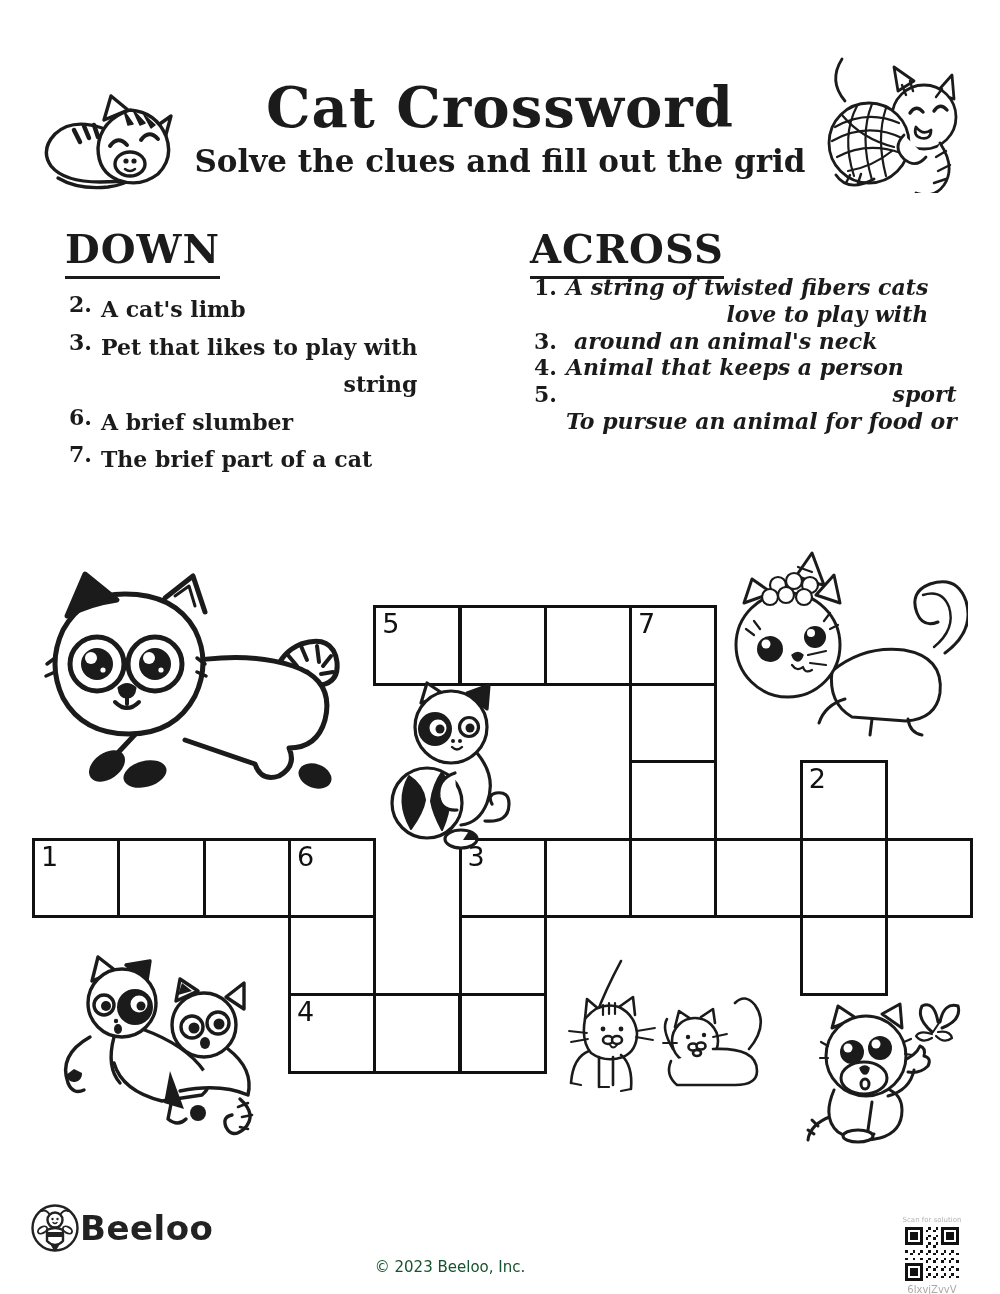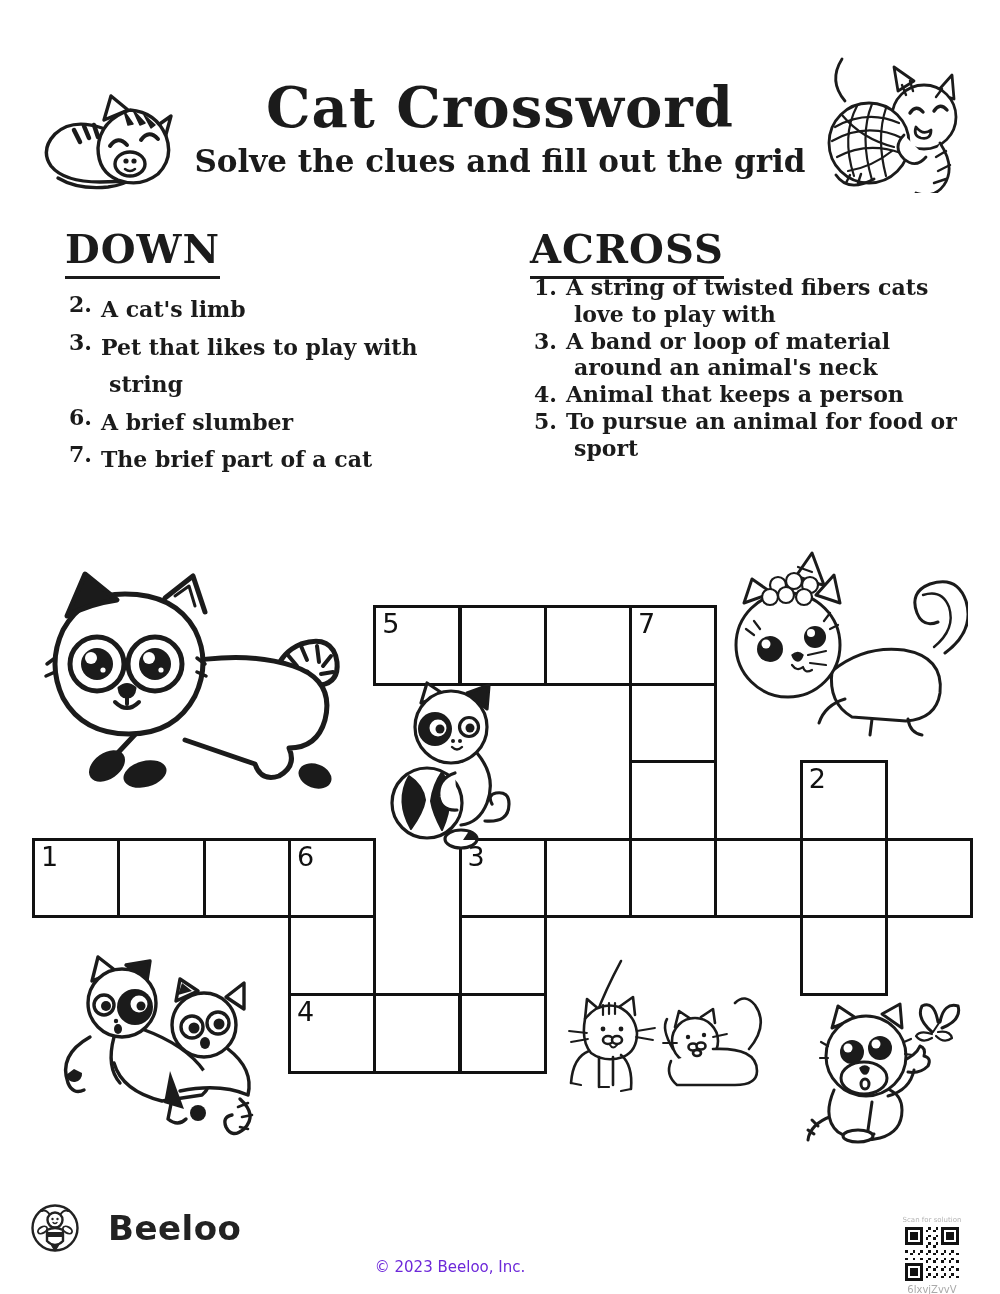--- a/index.html
+++ b/index.html
@@ -17,7 +17,7 @@
   .clue-line{white-space:nowrap;}
   .clue-line.cont{padding-left:8px;}
   .down-list .clue-line{line-height:37.5px;}
-  .across-list .clue-line{line-height:26.8px;}
+  .across-list .clue-line{line-height:26.8px;font-style:italic;}
 
   .cell{position:absolute;border:3px solid #111;background:#fff;box-sizing:border-box;}
   .cell-num{position:absolute;left:6px;top:1px;font-family:"DejaVu Sans",sans-serif;

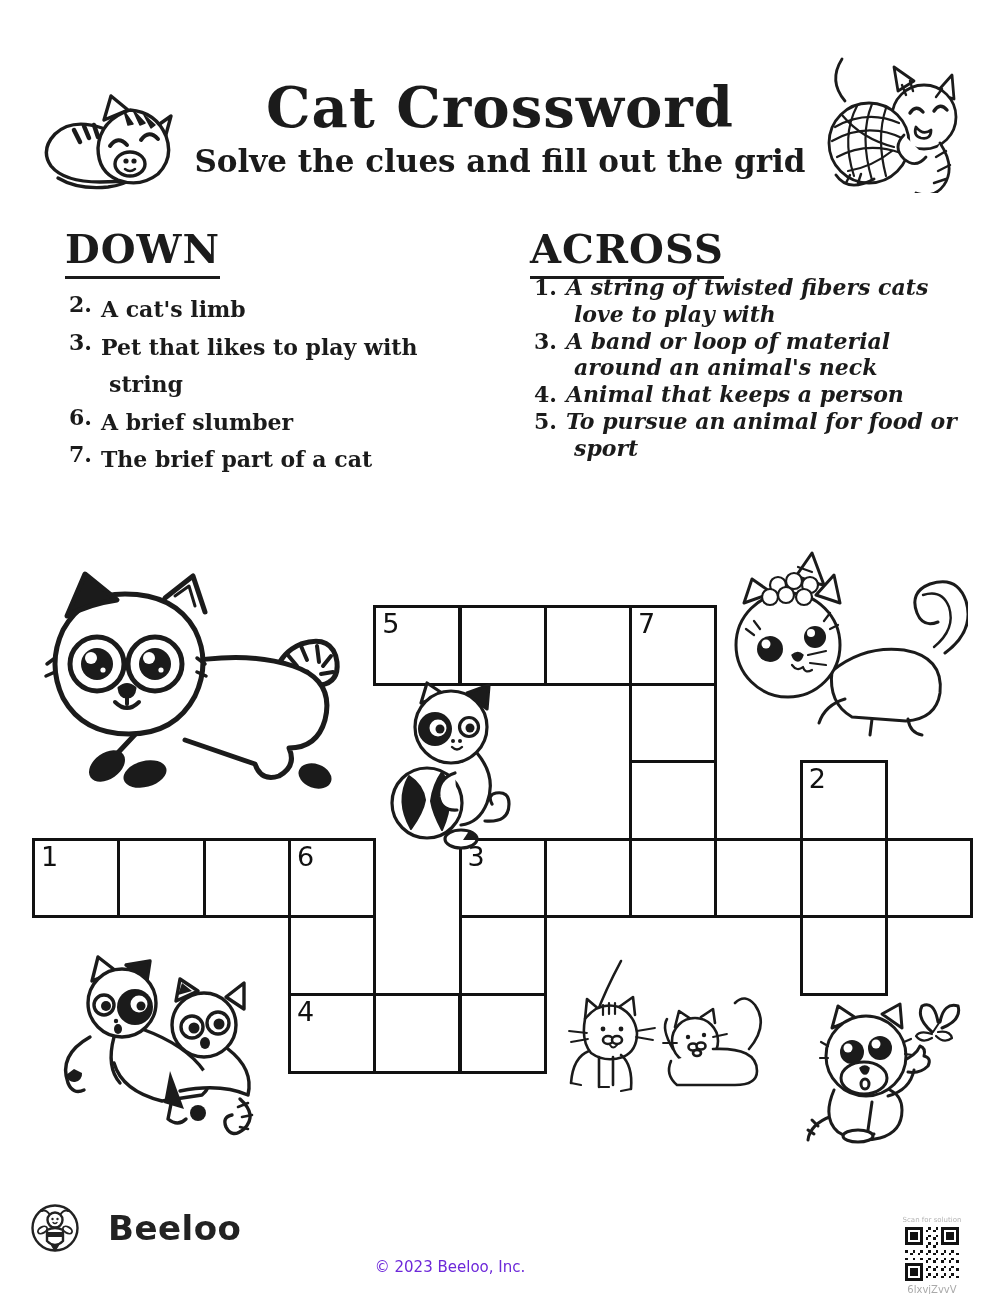--- a/index.html
+++ b/index.html
@@ -15,7 +15,7 @@
   .clue{display:flex;align-items:flex-start;}
   .clue-num{width:24px;text-align:right;margin-right:9px;flex:none;}
   .clue-line{white-space:nowrap;}
-  .clue-line.cont{padding-left:8px;}
+  .clue-line.cont{padding-left:8px;text-align:right;}
   .down-list .clue-line{line-height:37.5px;}
   .across-list .clue-line{line-height:26.8px;font-style:italic;}
 

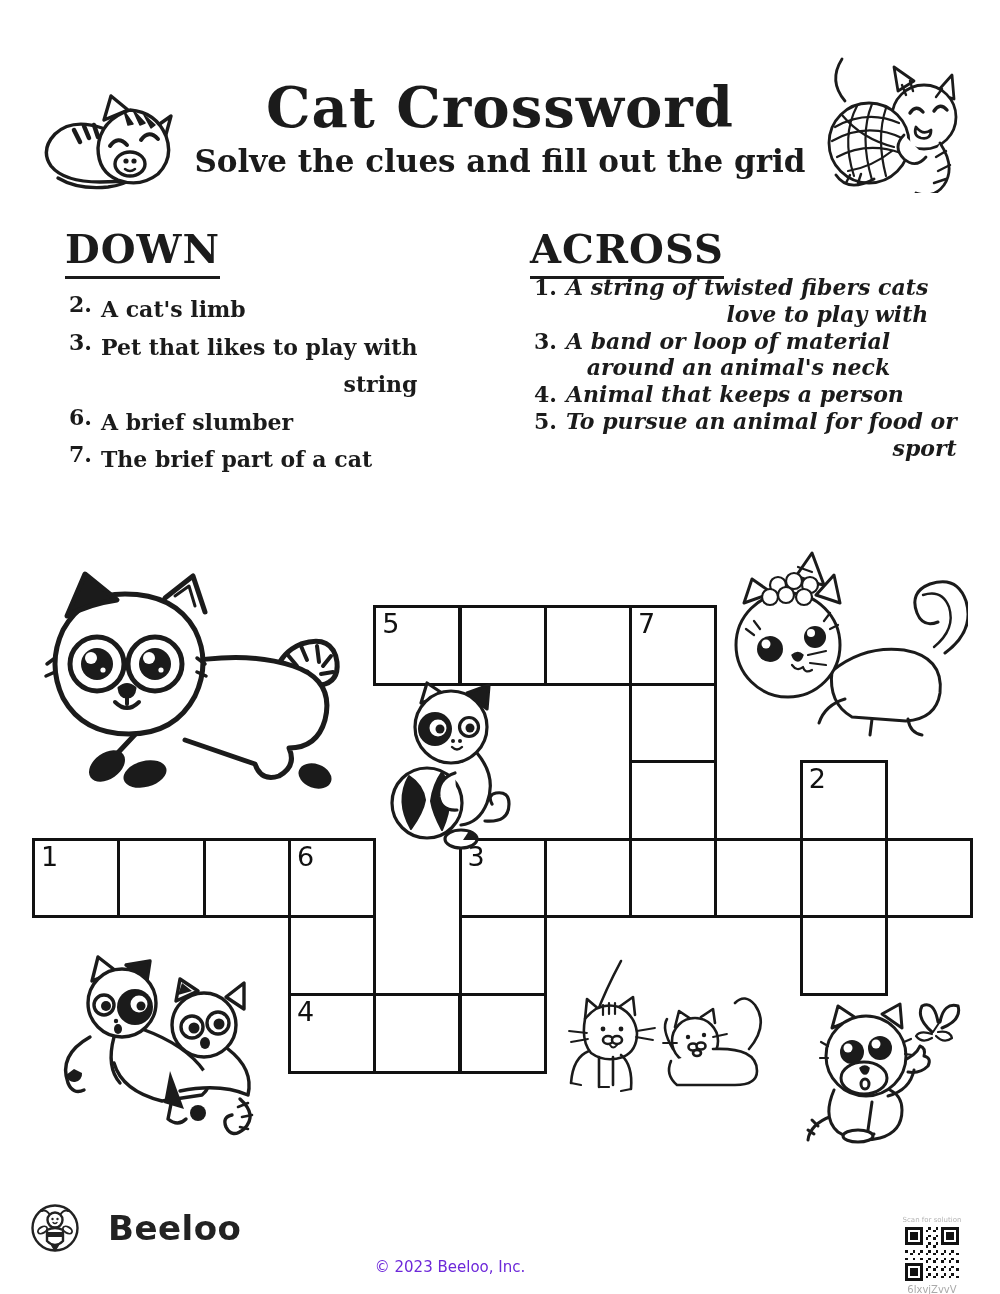--- a/index.html
+++ b/index.html
@@ -122,7 +122,6 @@
       <div class="clue">
         <span class="clue-num">3.</span>
         <div>
-          <div class="clue-line">A band or loop of material</div>
           <div class="clue-line cont">around an animal's neck</div>
         </div>
       </div>

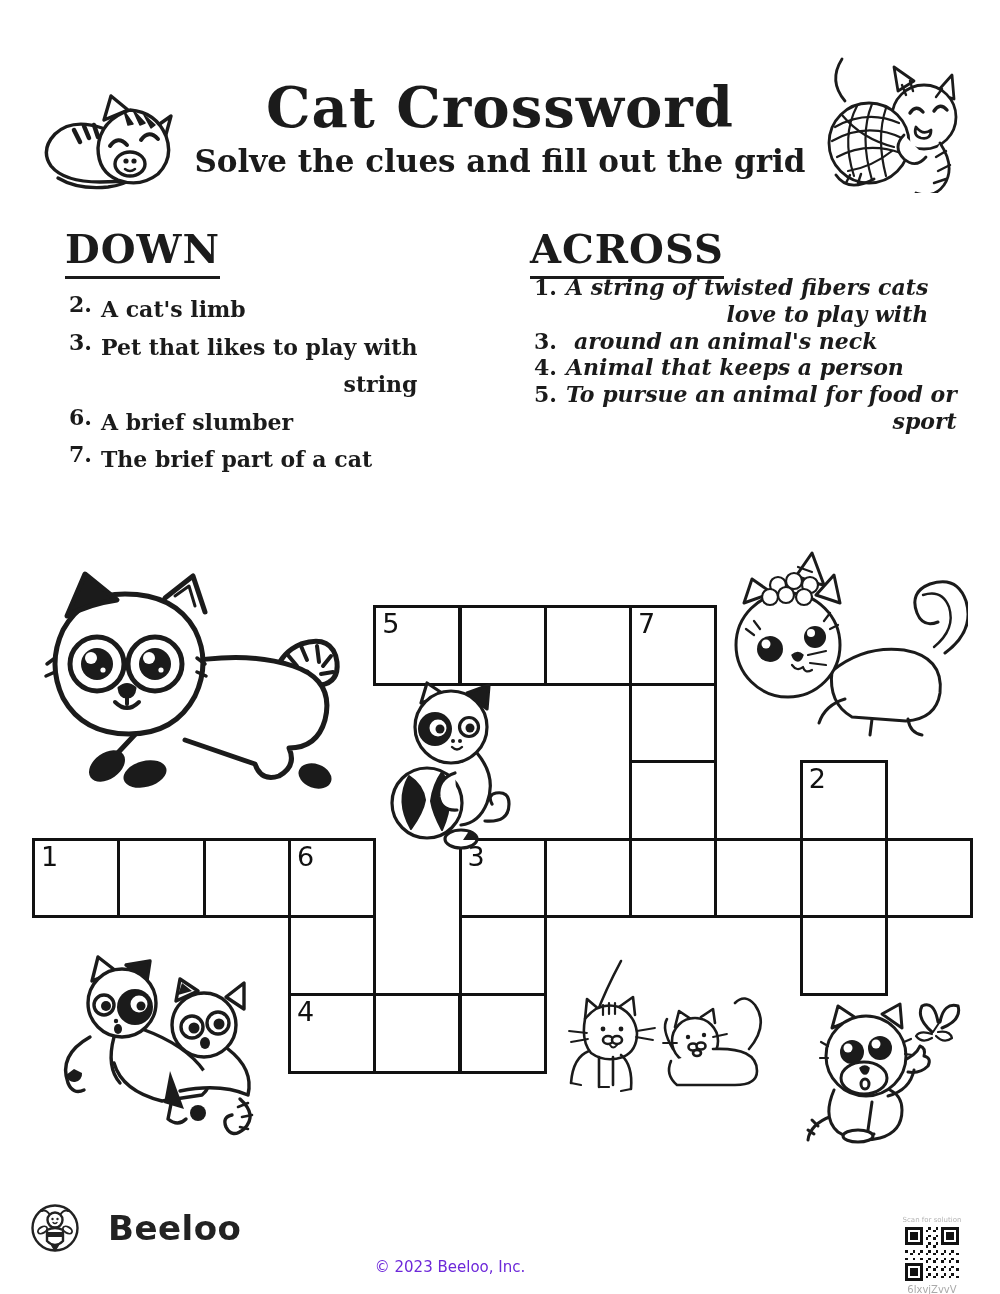--- a/index.html
+++ b/index.html
@@ -134,8 +134,8 @@
       <div class="clue">
         <span class="clue-num">5.</span>
         <div>
+          <div class="clue-line cont">sport</div>
           <div class="clue-line">To pursue an animal for food or</div>
-          <div class="clue-line cont">sport</div>
         </div>
       </div>
     </div>

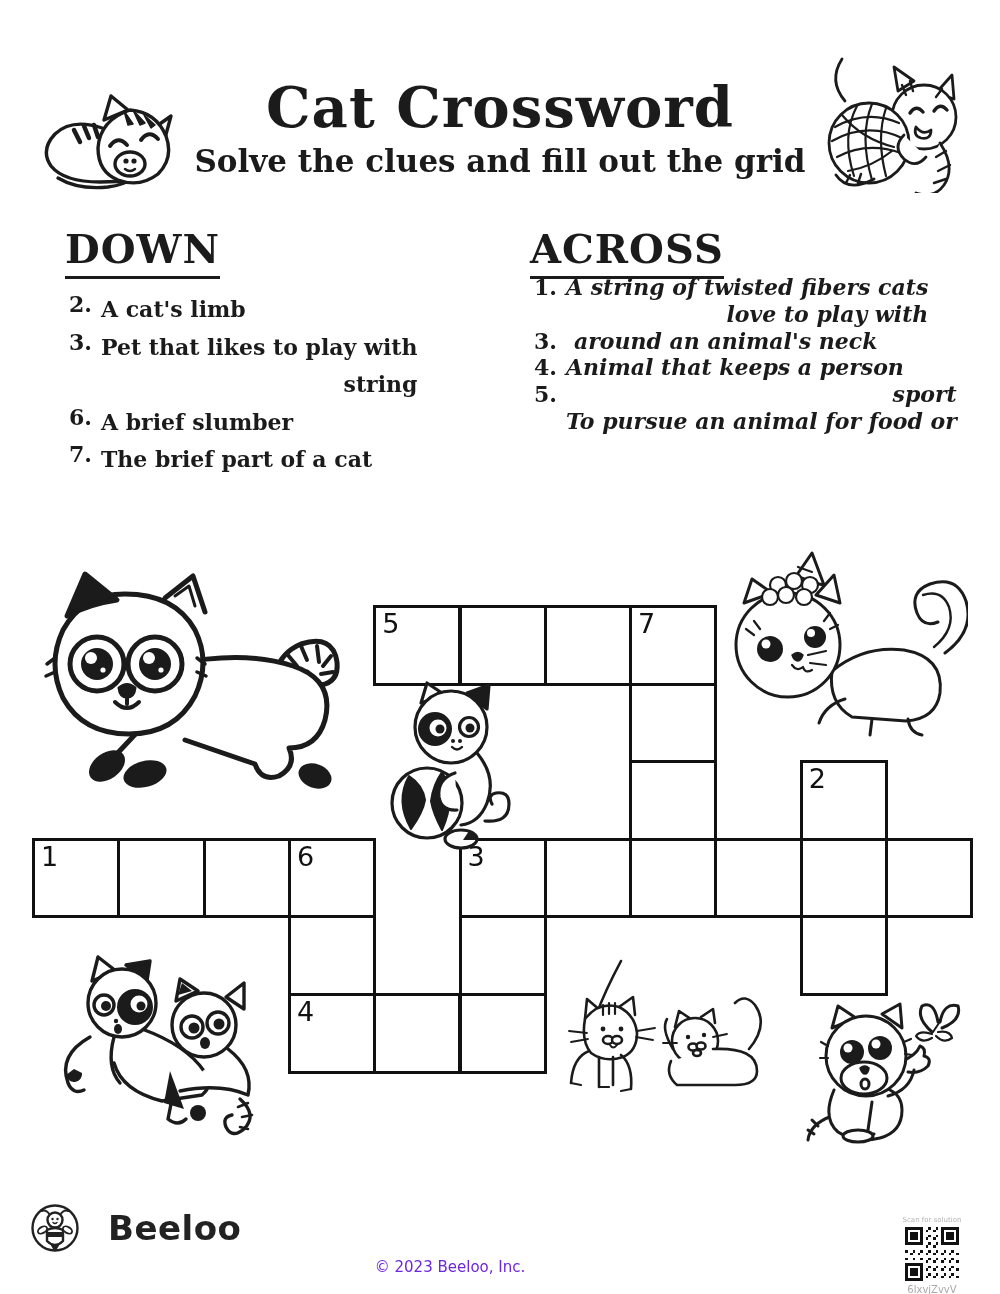--- a/index.html
+++ b/index.html
@@ -23,7 +23,7 @@
   .cell-num{position:absolute;left:6px;top:1px;font-family:"DejaVu Sans",sans-serif;
             font-size:27px;font-weight:400;color:#111;line-height:1.1;}
 
-  .brand-row{left:30px;top:1203px;display:flex;align-items:center;gap:28px;}
+  .brand-row{left:30px;top:1203px;display:flex;align-items:center;gap:0;}
   .brand-name{font-family:"DejaVu Sans",sans-serif;font-weight:bold;font-size:34px;color:#222;letter-spacing:.5px;}
   .copyright{left:0;top:1258px;width:900px;text-align:center;font-family:"DejaVu Sans",sans-serif;
              font-size:15px;color:#6d28d9;font-weight:400;}

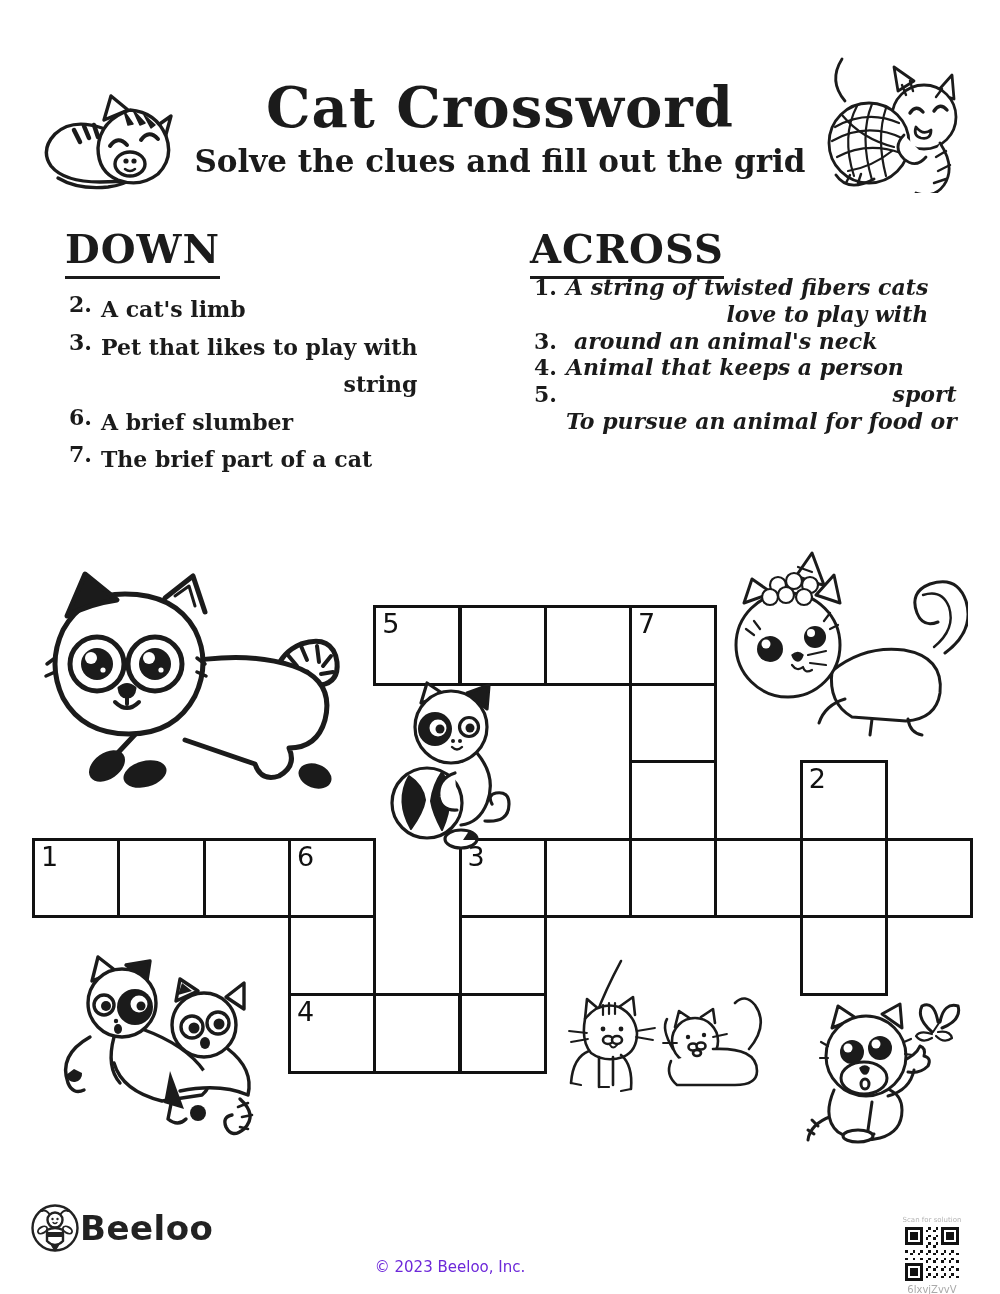--- a/index.html
+++ b/index.html
@@ -26,7 +26,7 @@
   .brand-row{left:30px;top:1203px;display:flex;align-items:center;gap:0;}
   .brand-name{font-family:"DejaVu Sans",sans-serif;font-weight:bold;font-size:34px;color:#222;letter-spacing:.5px;}
   .copyright{left:0;top:1258px;width:900px;text-align:center;font-family:"DejaVu Sans",sans-serif;
-             font-size:15px;color:#6d28d9;font-weight:400;}
+             font-size:15px;color:#14532d;font-weight:400;}
   .qr-block{left:893px;top:1188px;width:78px;text-align:center;font-family:"DejaVu Sans",sans-serif;color:#b5b5b5;}
   .qr-caption{font-size:7px;margin-bottom:3px;margin-top:28px;}
   .qr-code-text{font-size:10px;margin-top:3px;color:#aaaaaa;}

